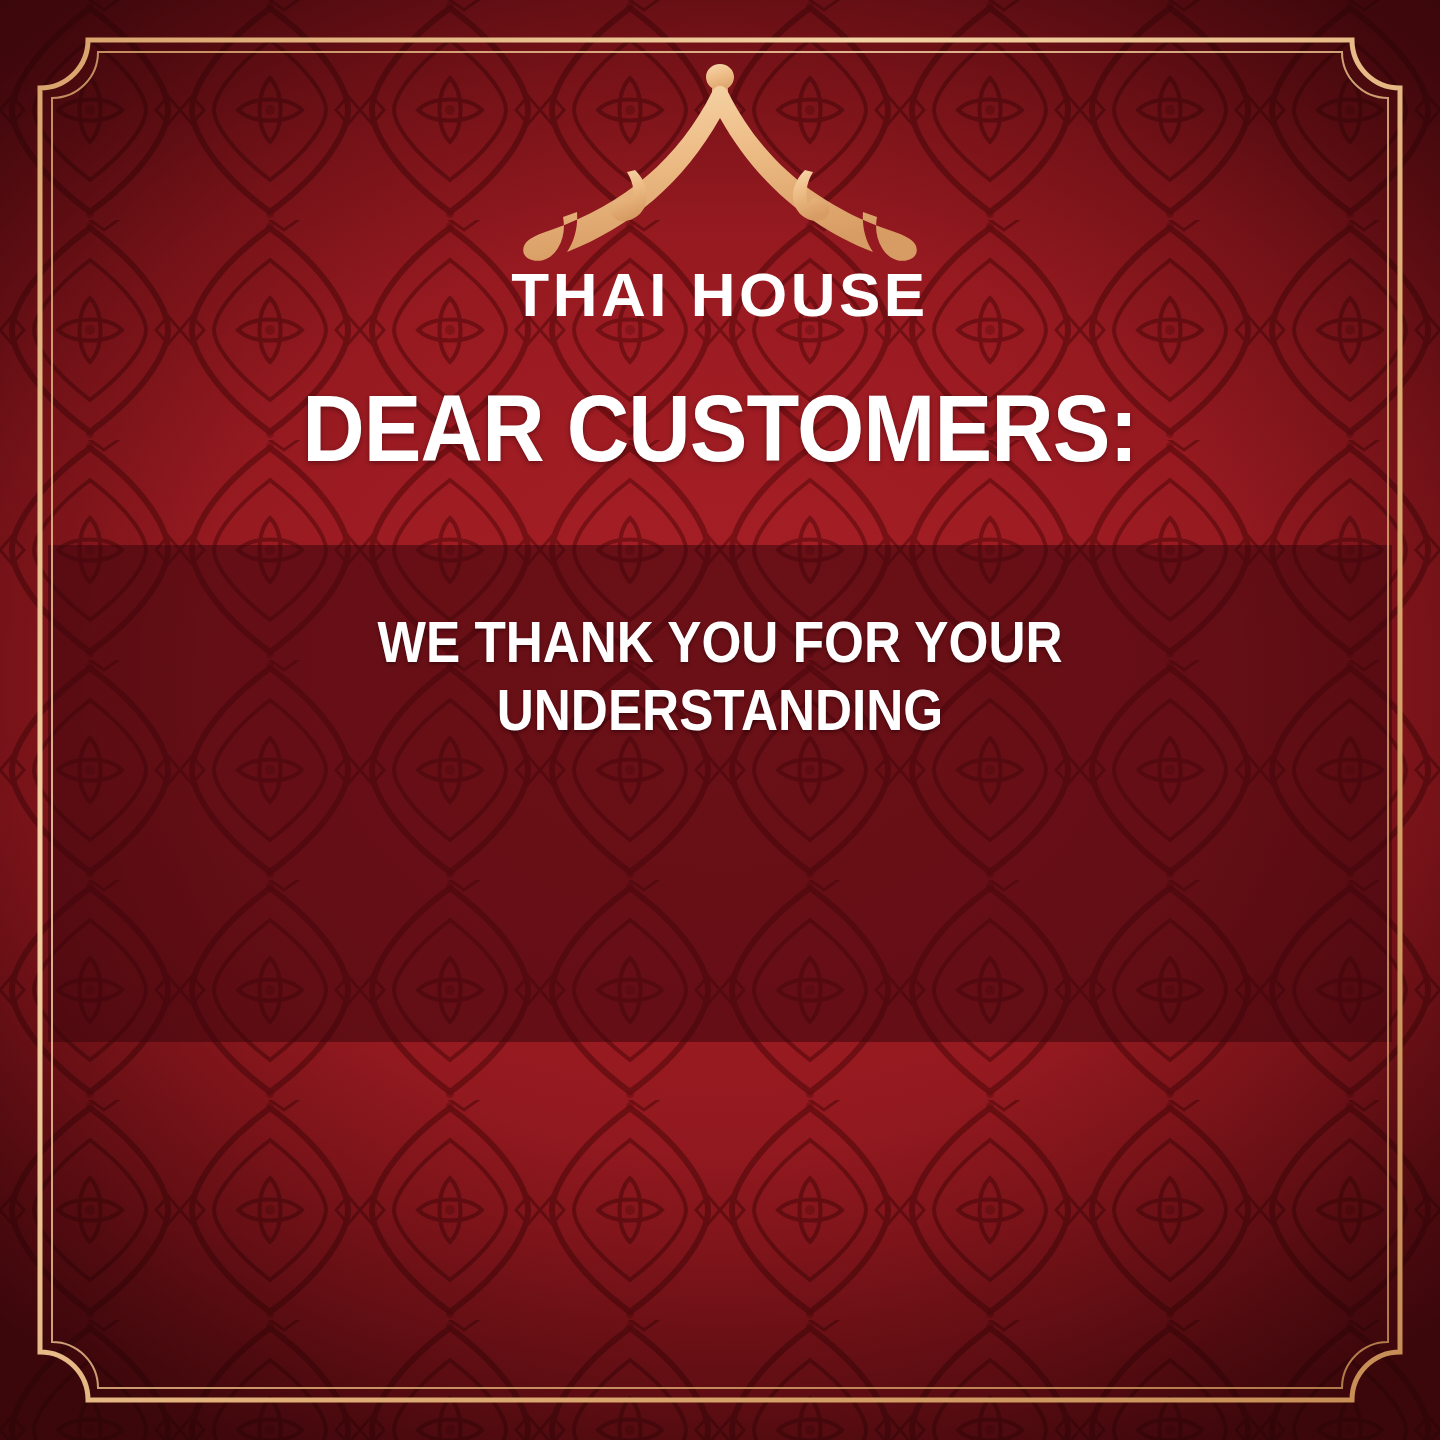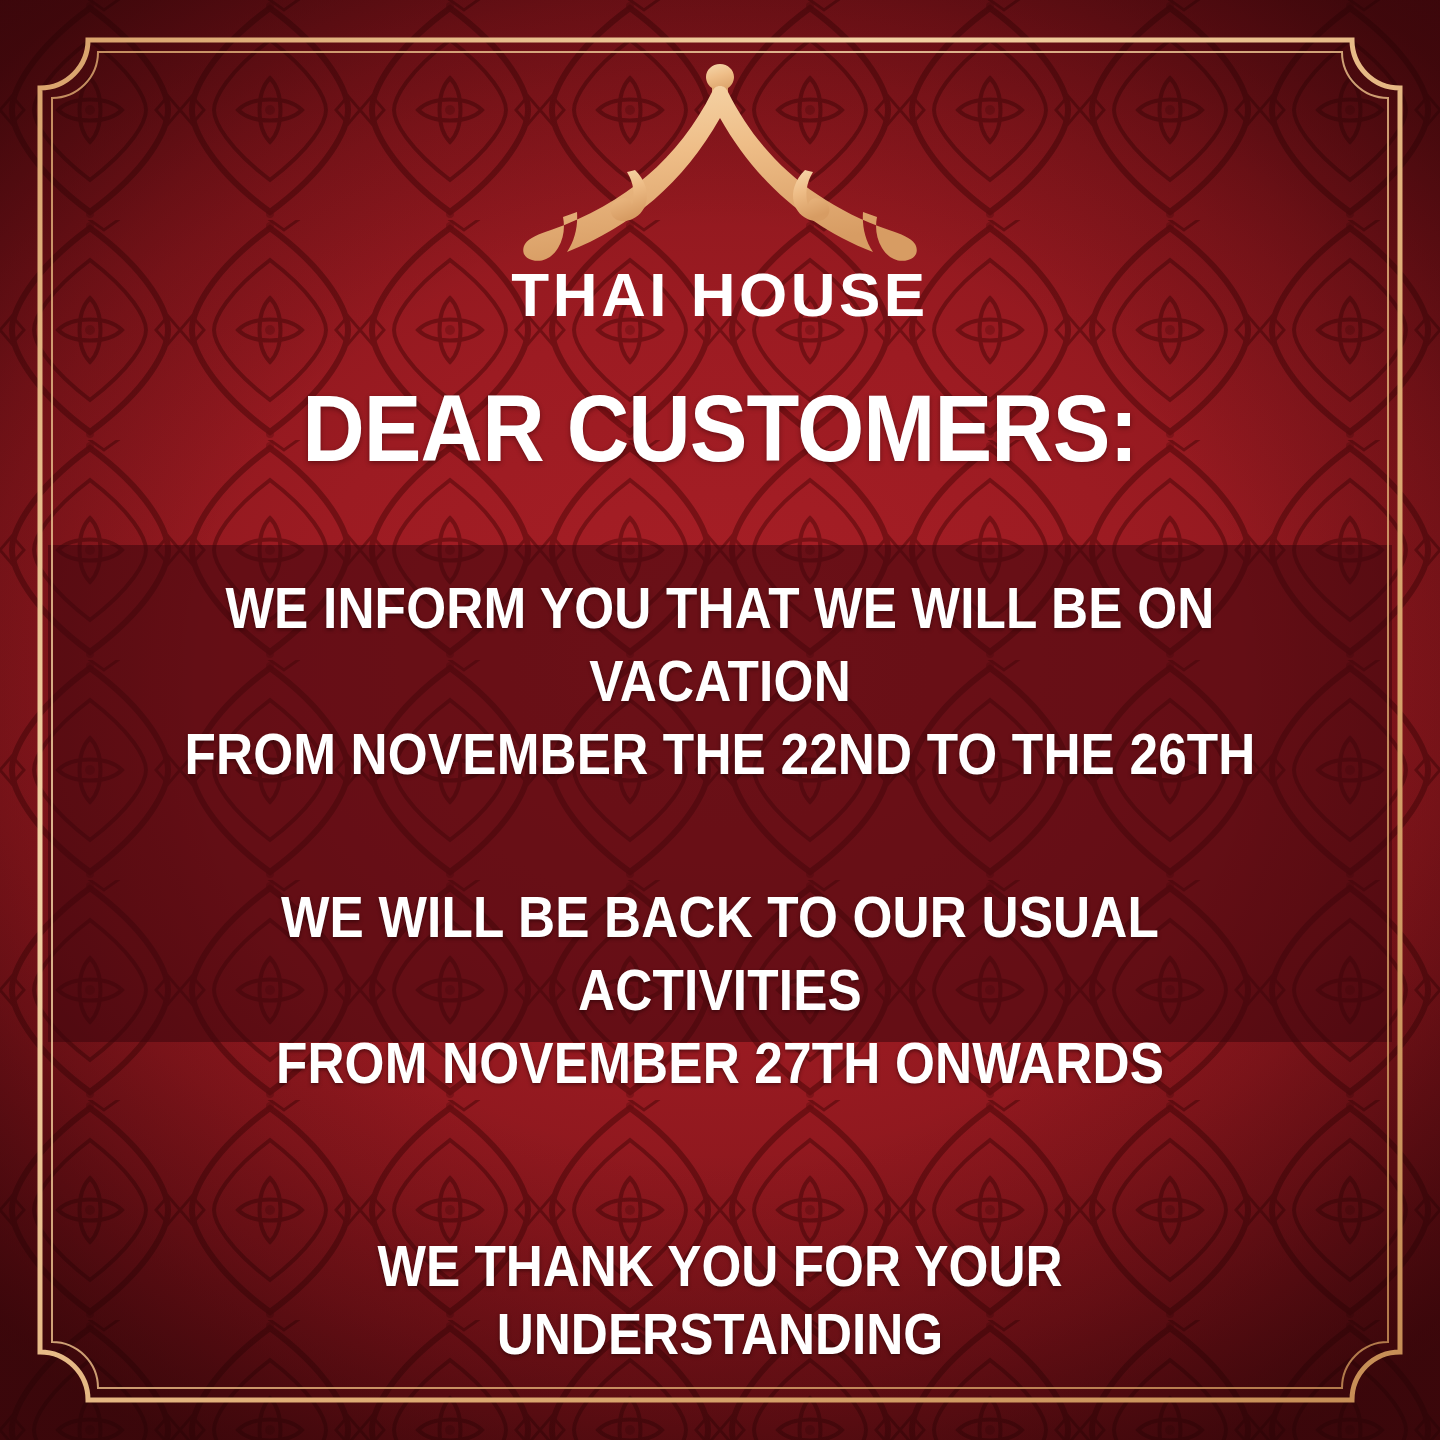--- a/index.html
+++ b/index.html
@@ -280,16 +280,6 @@
 
     <div class="headline">DEAR CUSTOMERS:</div>
 
-    <div class="body-block">
-      <div class="para">
-        <div>WE INFORM YOU THAT WE WILL BE ON VACATION</div>
-        <div>FROM NOVEMBER THE 22ND TO THE 26TH</div>
-      </div>
-      <div class="para">
-        <div>WE WILL BE BACK TO OUR USUAL ACTIVITIES</div>
-        <div>FROM NOVEMBER 27TH ONWARDS</div>
-      </div>
-    </div>
 
     <div class="closing">WE THANK YOU FOR YOUR UNDERSTANDING</div>
 

